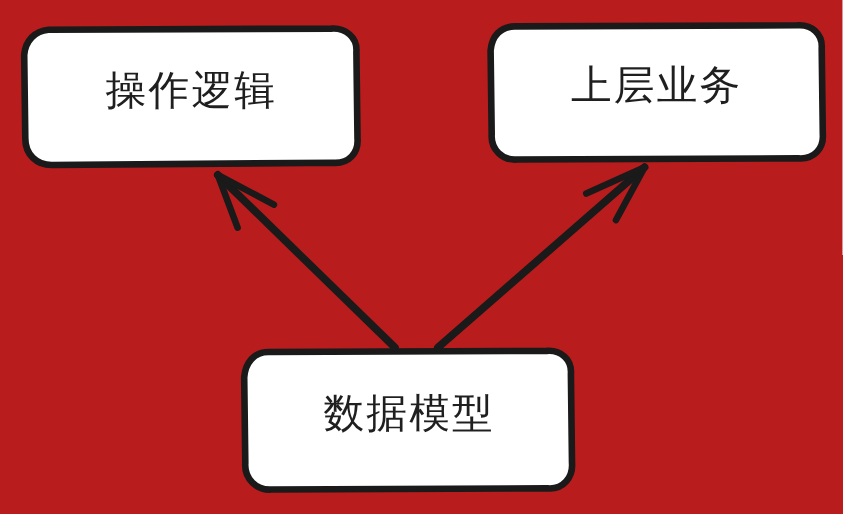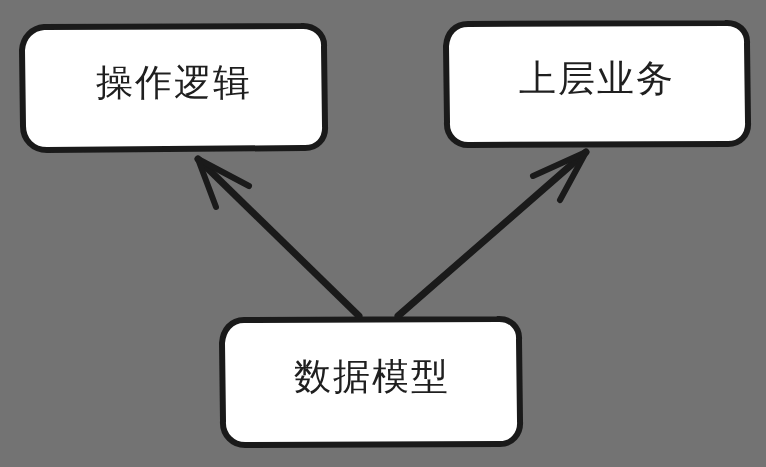--- a/index.html
+++ b/index.html
@@ -14,7 +14,7 @@
     position: relative;
     width: 766px;
     height: 467px;
-    background: #737373;
+    background: #b91c1c;
     overflow: hidden;
   }
   #diagram-svg {

